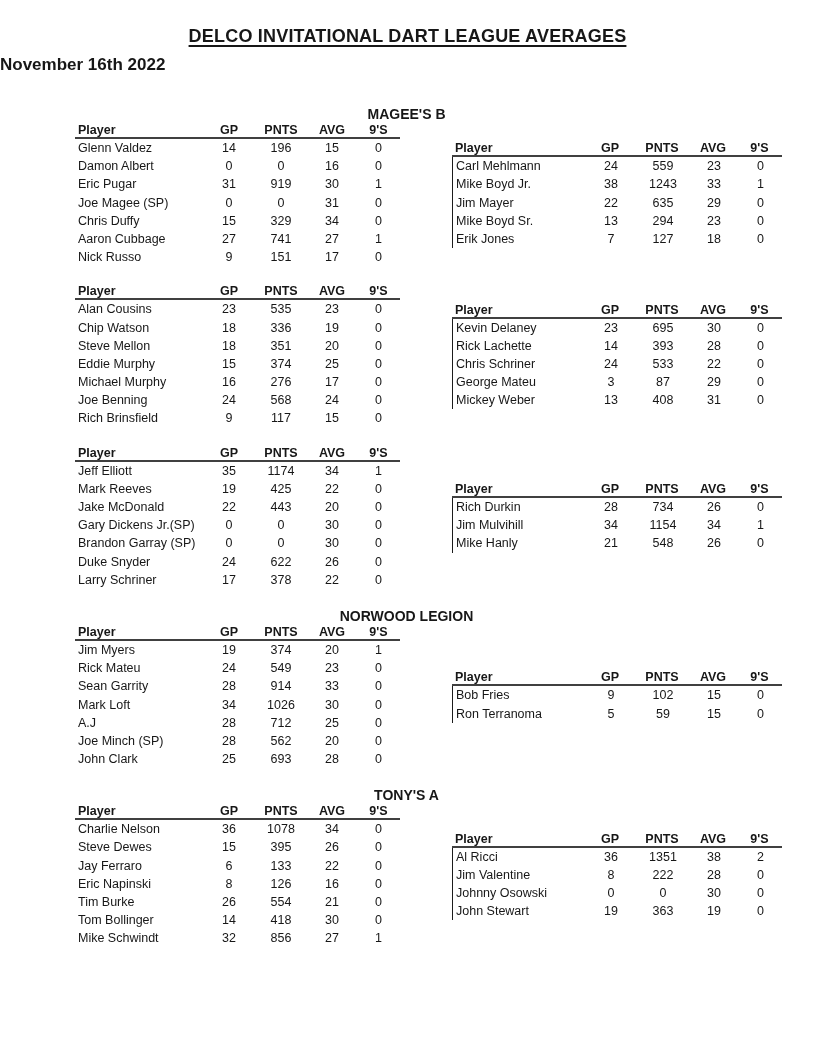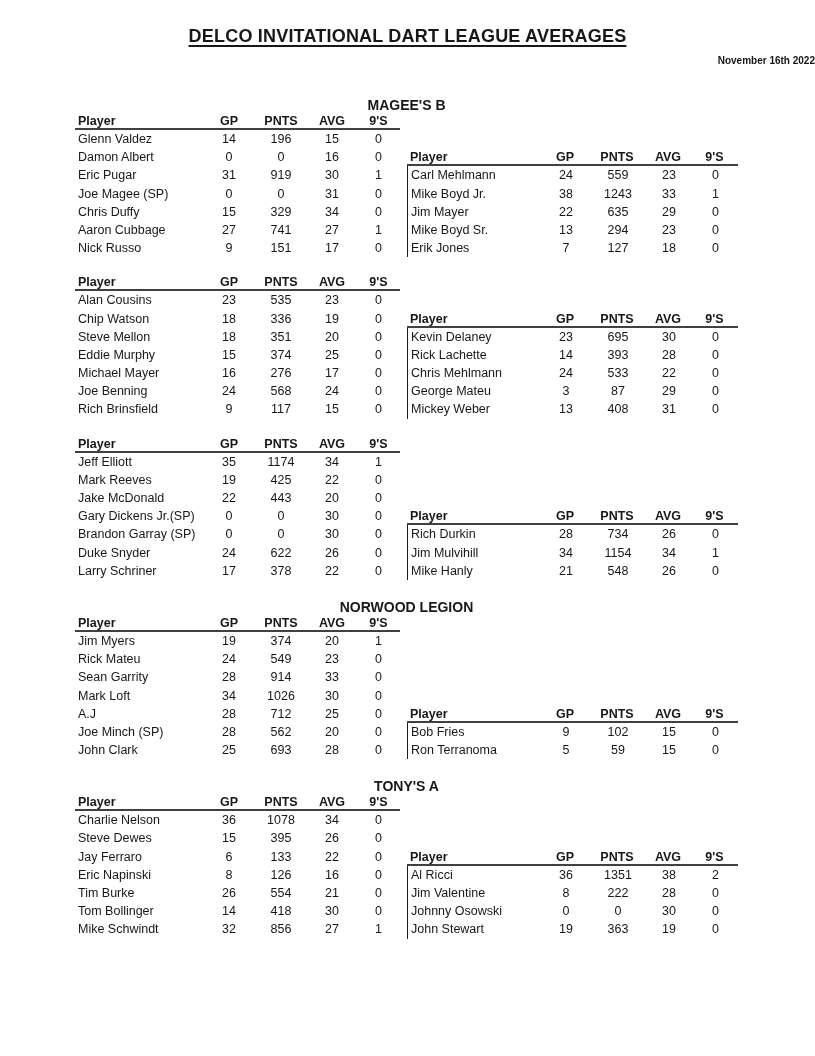--- a/index.html
+++ b/index.html
@@ -22,9 +22,9 @@
     text-decoration-thickness: 1.5px;
   }
   .subtitle {
-    text-align: right;
+    text-align: left;
     font-weight: bold;
-    font-size: 10px;
+    font-size: 17px;
     margin-top: 8px;
   }
   .sections { margin: 30px 0 0 75px; width: 663px; }

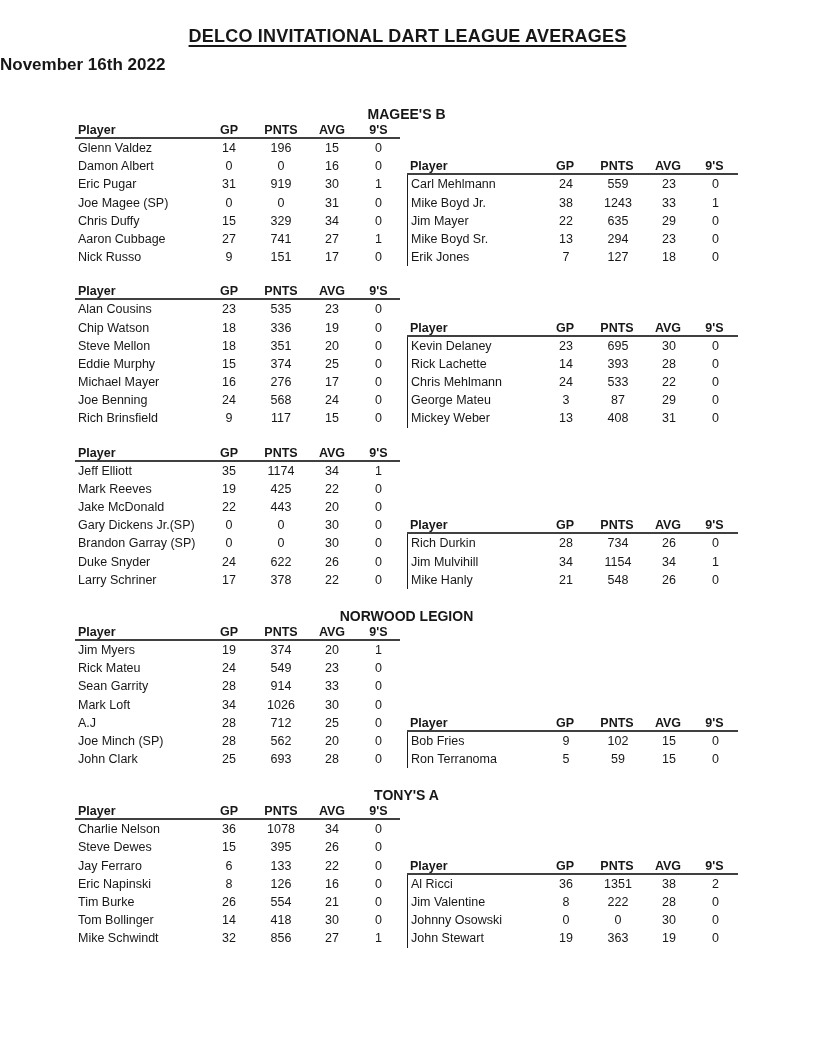--- a/index.html
+++ b/index.html
@@ -35,7 +35,7 @@
     font-size: 14px;
     height: 18px; line-height: 18px;
   }
-  .tables { display: flex; align-items: flex-end; }
+  .tables { display: flex; align-items: center; gap: 45px; }
   .rtable { font-size: 12.5px; display: flex; flex-direction: column; }
   .rtable.left  { width: 325px; }
   .rtable.right { width: 331px; margin-left: 7px; }

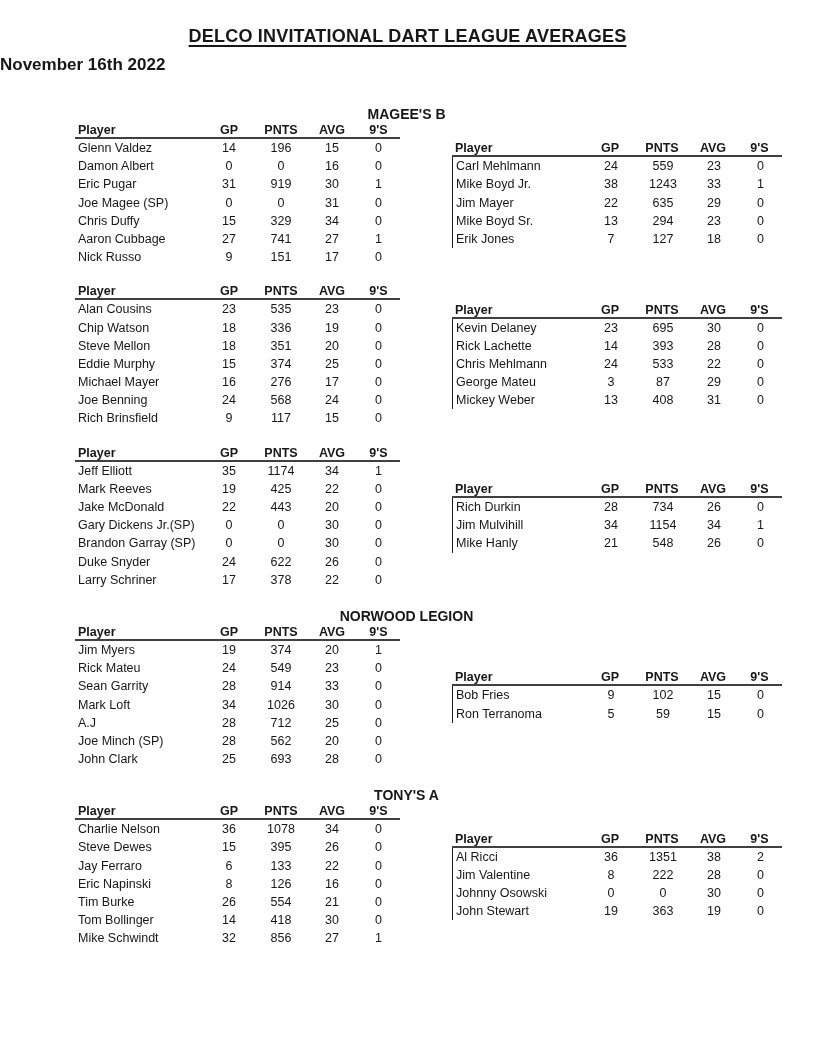--- a/index.html
+++ b/index.html
@@ -258,7 +258,7 @@
                 <div class="cell">0</div>
               </div>
               <div class="drow">
-                <div class="cell player">Chris Mehlmann</div>
+                <div class="cell player">Chris Schriner</div>
                 <div class="cell">24</div>
                 <div class="cell">533</div>
                 <div class="cell">22</div>

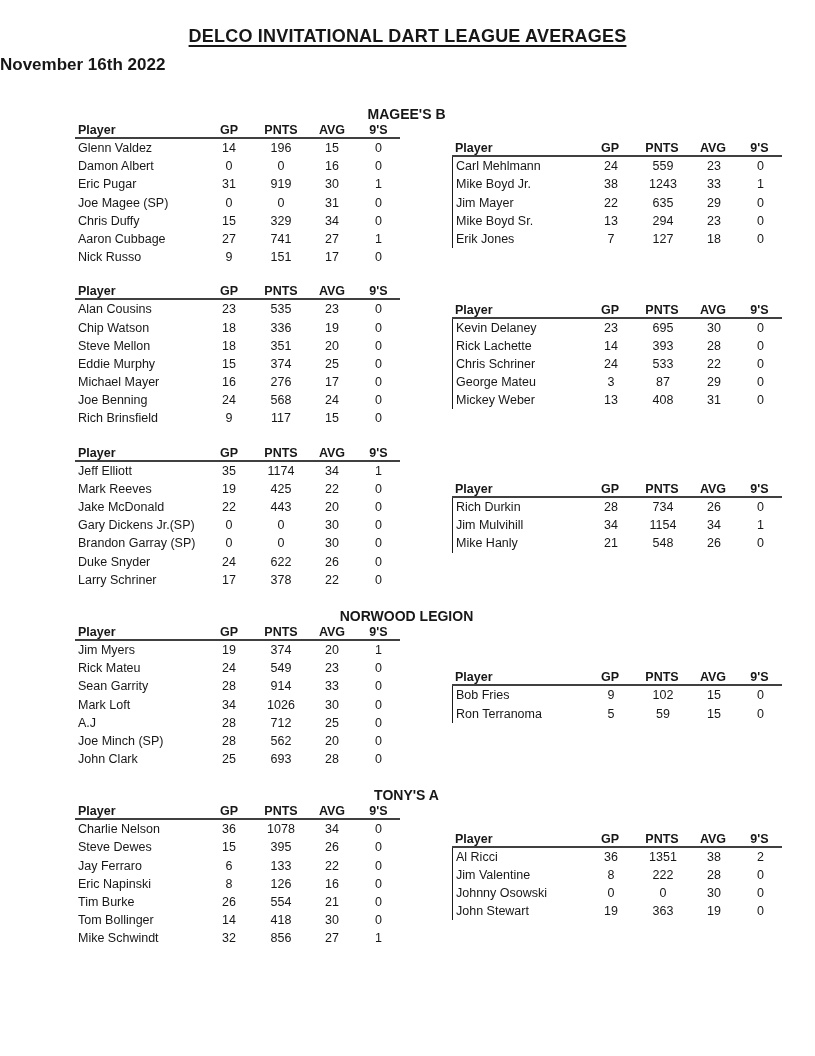--- a/index.html
+++ b/index.html
@@ -212,7 +212,7 @@
                 <div class="cell">0</div>
               </div>
               <div class="drow">
-                <div class="cell player">Michael Mayer</div>
+                <div class="cell player">Michael Murphy</div>
                 <div class="cell">16</div>
                 <div class="cell">276</div>
                 <div class="cell">17</div>

